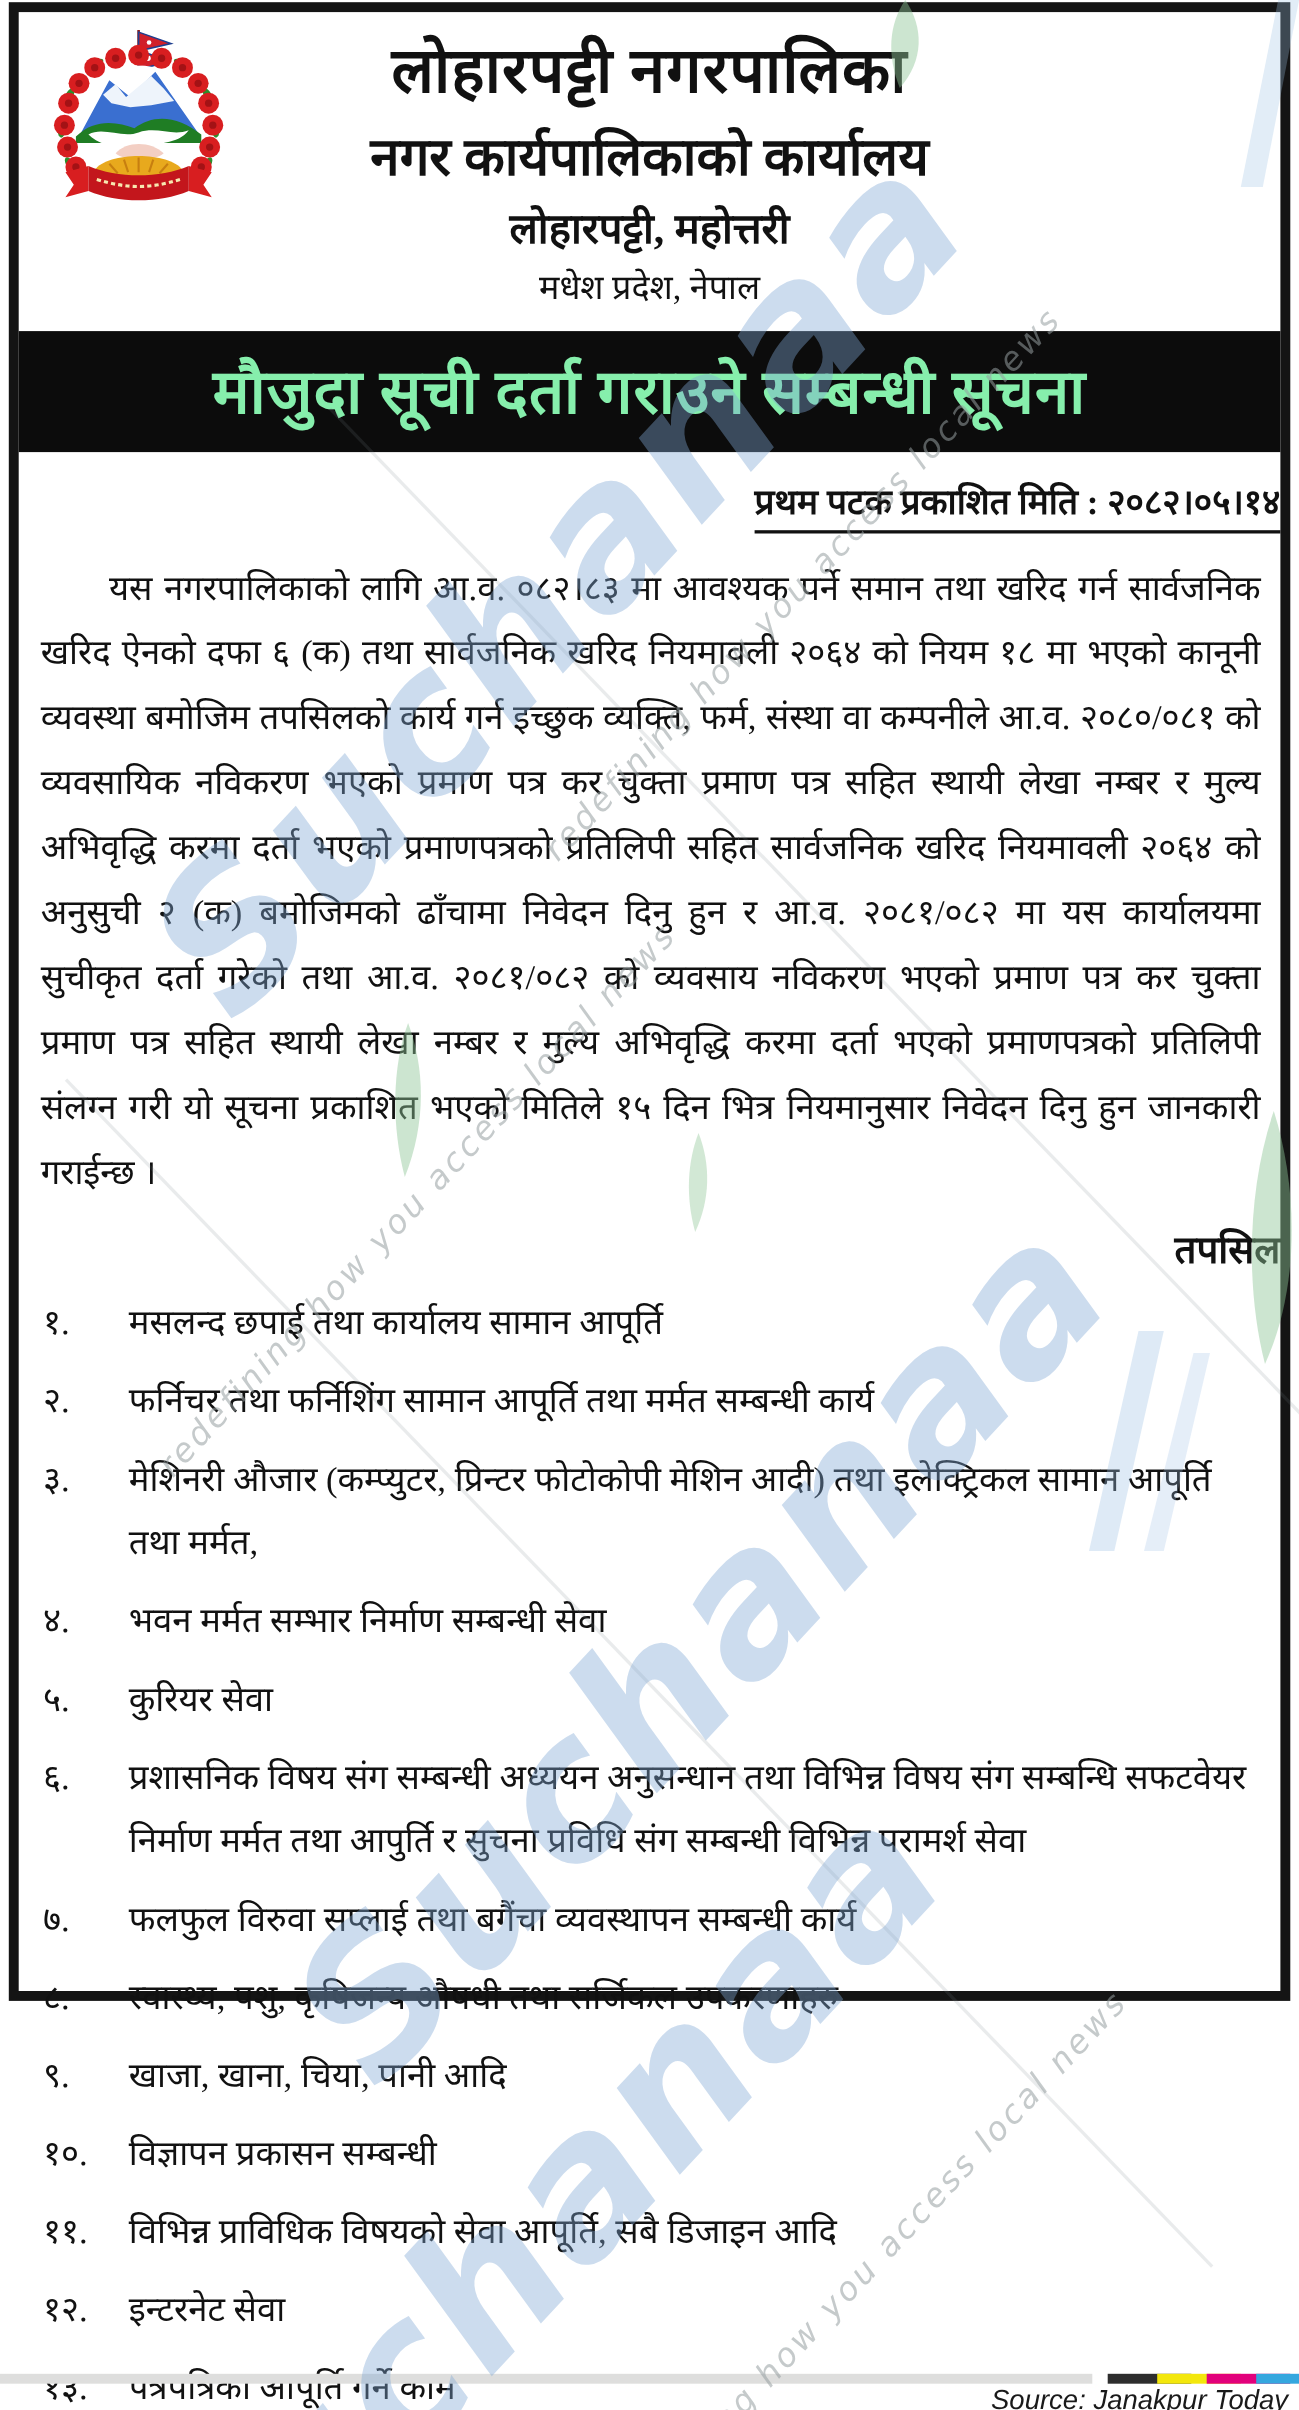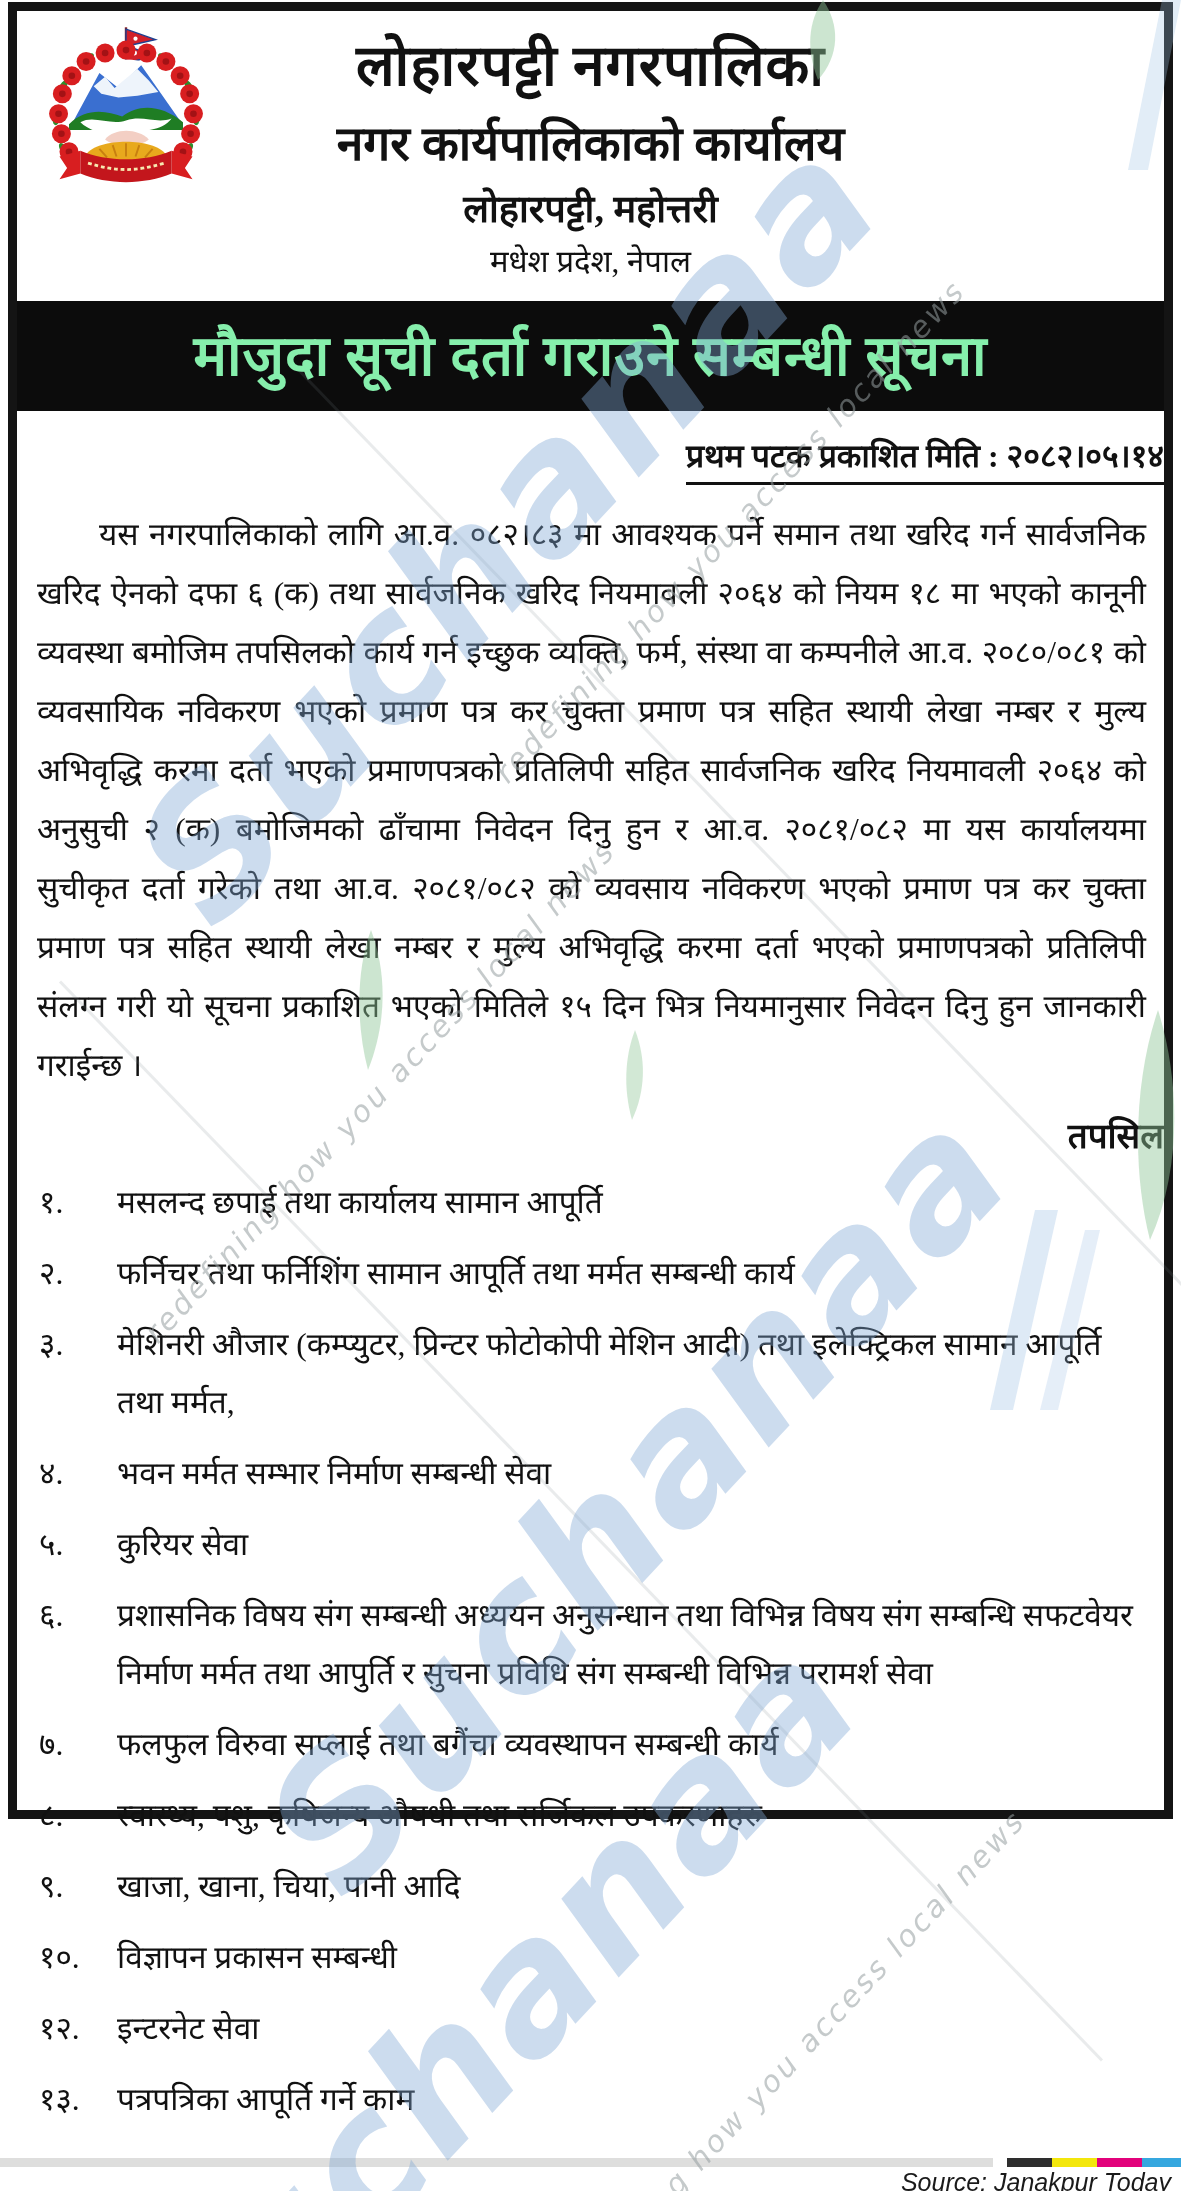--- a/index.html
+++ b/index.html
@@ -236,6 +236,10 @@
     <span class="txt">विज्ञापन प्रकासन सम्बन्धी</span>
   </div>
       <div class="sched-item">
+    <span class="num">११.</span>
+    <span class="txt">विभिन्न प्राविधिक विषयको सेवा आपूर्ति, सबै डिजाइन आदि</span>
+  </div>
+      <div class="sched-item">
     <span class="num">१२.</span>
     <span class="txt">इन्टरनेट सेवा</span>
   </div>

